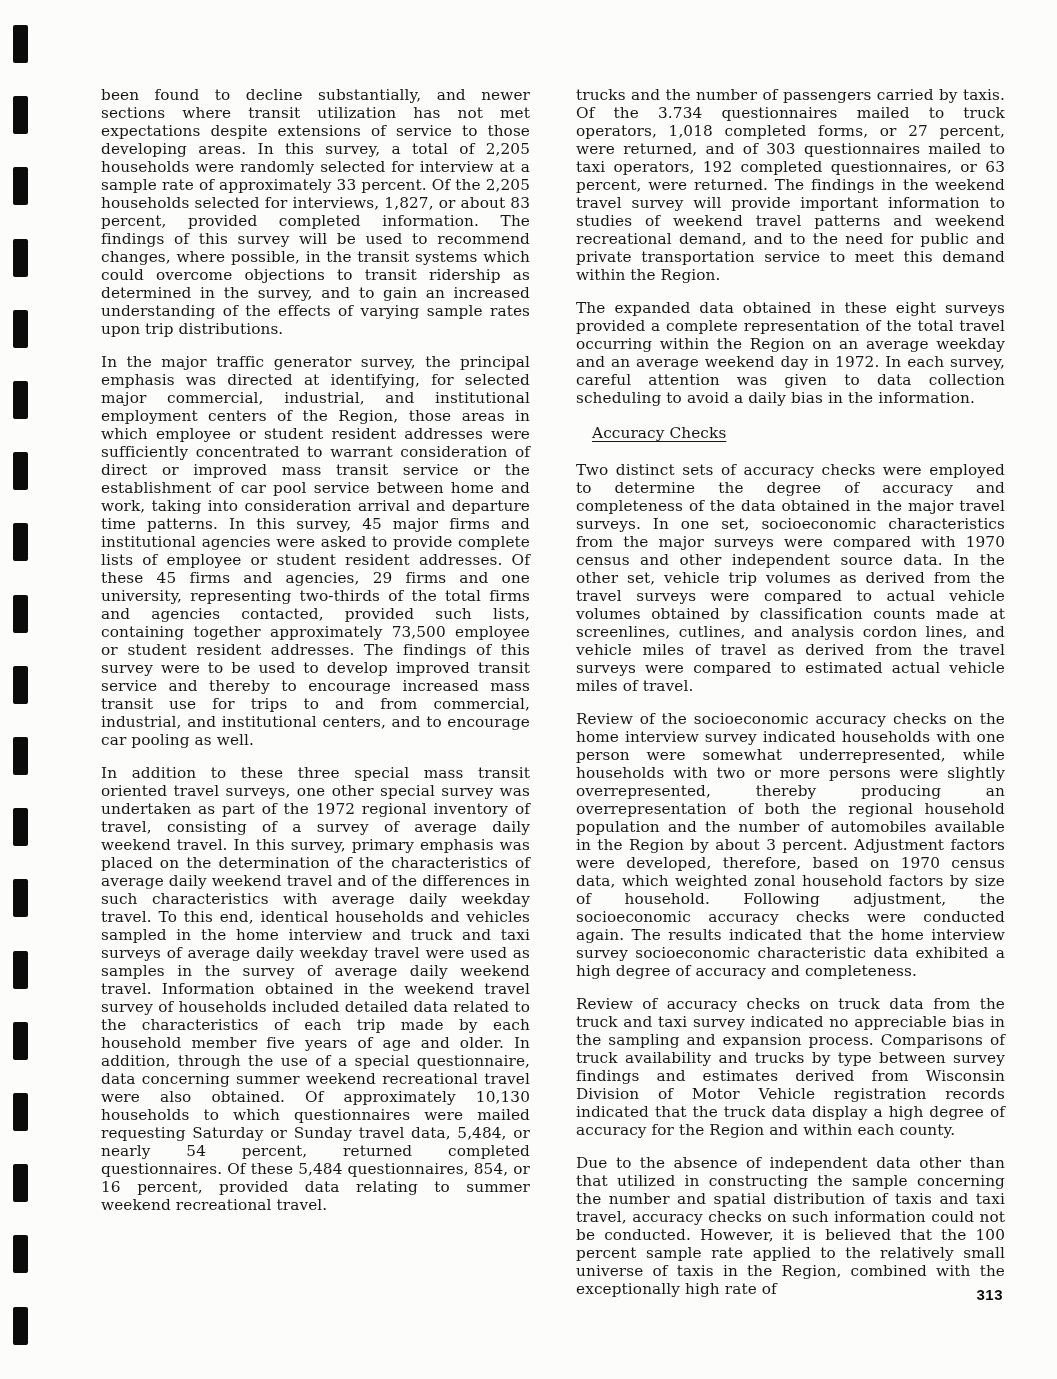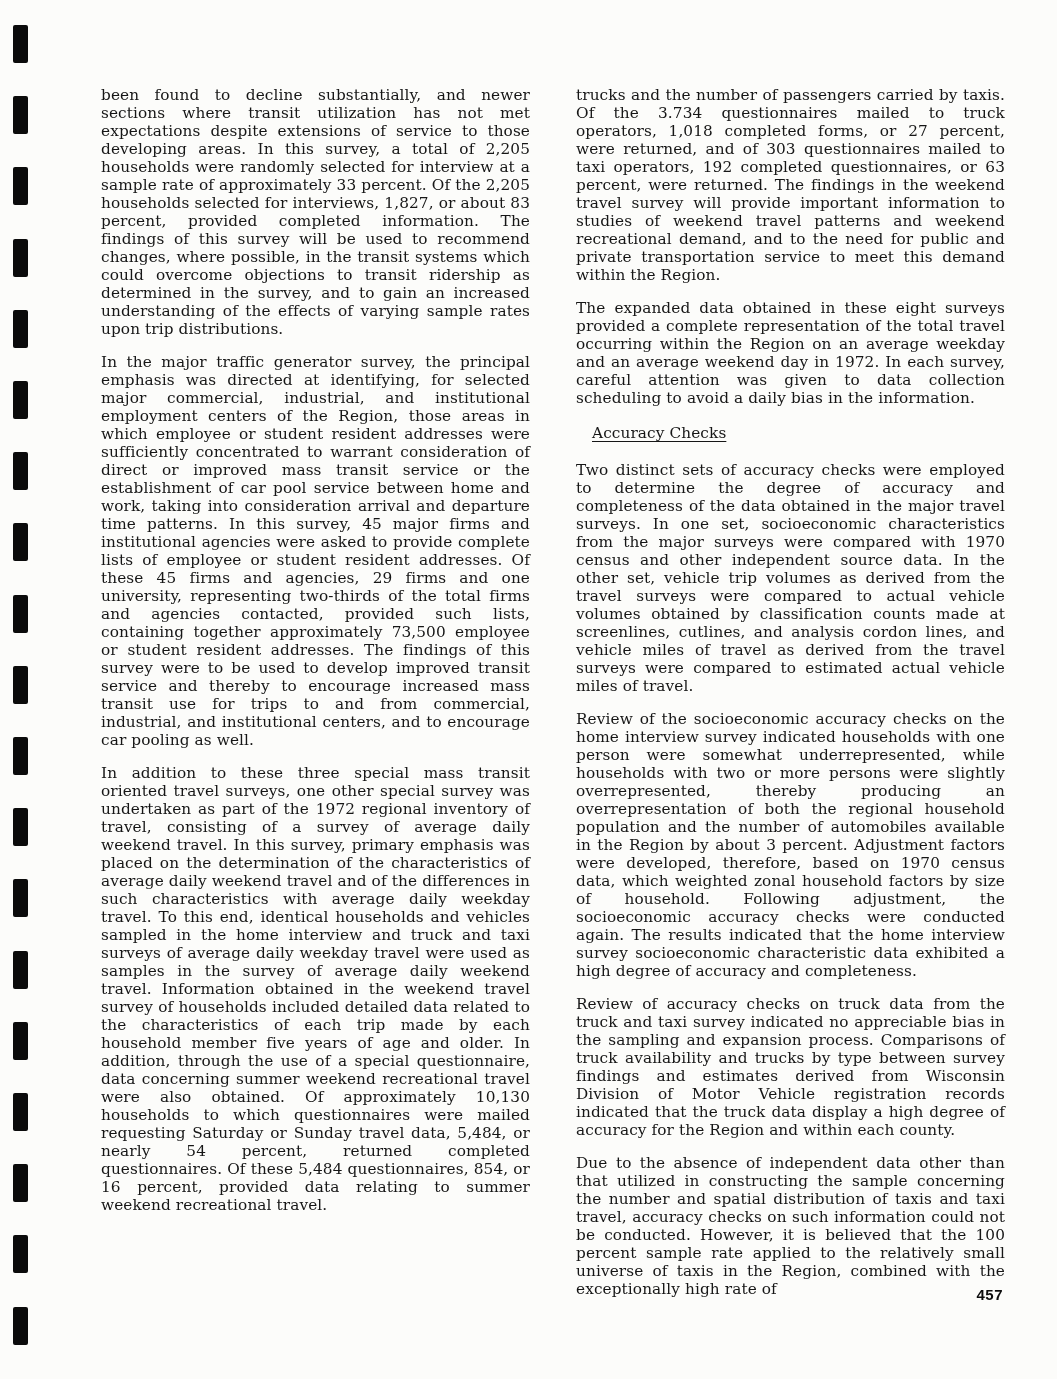--- a/index.html
+++ b/index.html
@@ -101,7 +101,7 @@
       <p class="para">Review of accuracy checks on truck data from the truck and taxi survey indicated no appreciable bias in the sampling and expansion process. Comparisons of truck availability and trucks by type between survey findings and estimates derived from Wisconsin Division of Motor Vehicle registration records indicated that the truck data display a high degree of accuracy for the Region and within each county.</p>
       <p class="para">Due to the absence of independent data other than that utilized in constructing the sample concerning the number and spatial distribution of taxis and taxi travel, accuracy checks on such information could not be conducted. However, it is believed that the 100 percent sample rate applied to the relatively small universe of taxis in the Region, combined with the exceptionally high rate of</p>
     </div>
-  <div class="page-number">457</div>
+  <div class="page-number">313</div>
 </div>
 
 </body></html>

